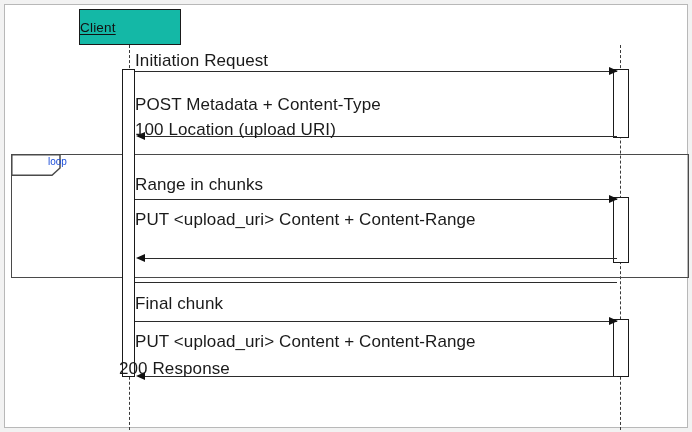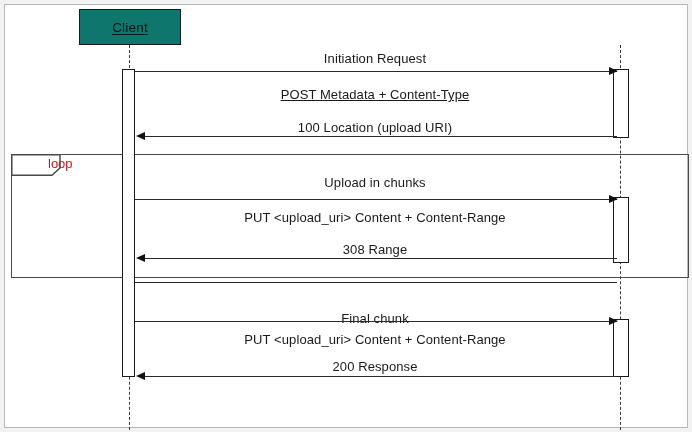--- a/index.html
+++ b/index.html
@@ -29,12 +29,12 @@
   
   .lifeline-box {
     position: absolute;
-    background: #0f766e;
+    background: #14b8a6;
     border: 1.5px solid #1a1a1a;
     box-sizing: border-box;
     display: flex;
     align-items: center;
-    justify-content: center;
+    justify-content: flex-start;
   }
   .lifeline-box .name {
     font-size: 13.5px;

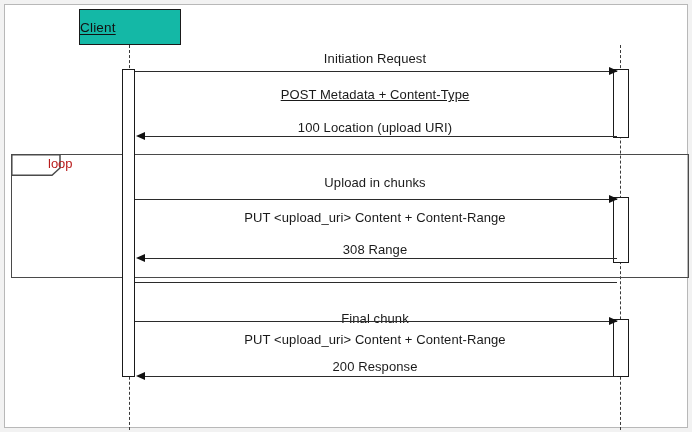--- a/index.html
+++ b/index.html
@@ -80,9 +80,9 @@
   }
   .msg-label {
     position: absolute;
-    font-size: 13px;
+    font-size: 17px;
     color: #1a1a1a;
-    text-align: center;
+    text-align: left;
     white-space: nowrap;
     letter-spacing: .1px;
   }

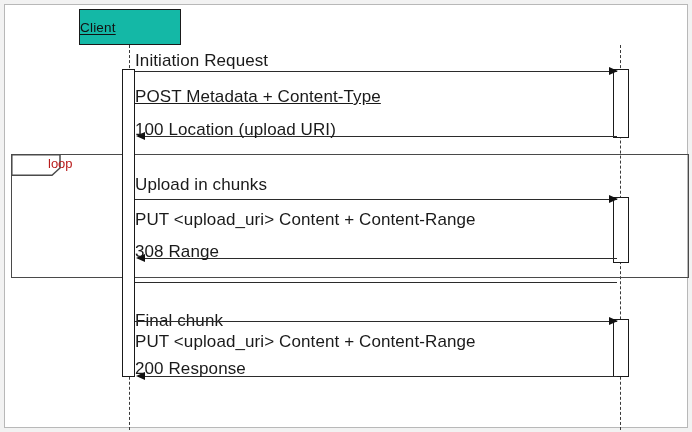--- a/index.html
+++ b/index.html
@@ -141,7 +141,7 @@
 
     <div class="msg-line" style="left:130px; top:66px; width:482px;"></div>
     <div class="arrowhead right" style="left:604px; top:61.5px;"></div>
-    <div class="msg-label" style="left:130px; top:82px; width:480px;text-decoration:underline;">POST Metadata + Content-Type</div>
+    <div class="msg-label" style="left:130px; top:90px; width:480px;">POST Metadata + Content-Type</div>
 
     <div class="msg-line" style="left:138px; top:131px; width:474px;"></div>
     <div class="arrowhead left" style="left:131px; top:126.5px;"></div>

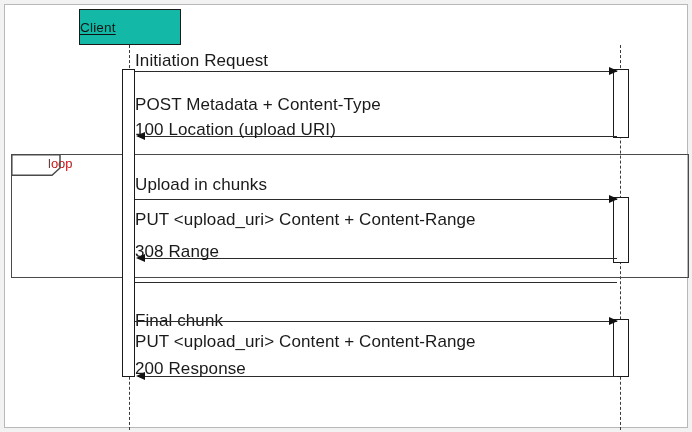--- a/index.html
+++ b/index.html
@@ -108,8 +108,8 @@
     position: absolute;
     left: 5px;
     top: 2px;
-    font-size: 13px;
-    color: #b91c1c;
+    font-size: 10px;
+    color: #1d4ed8;
     white-space: nowrap;
     padding-left: 32px;
   }

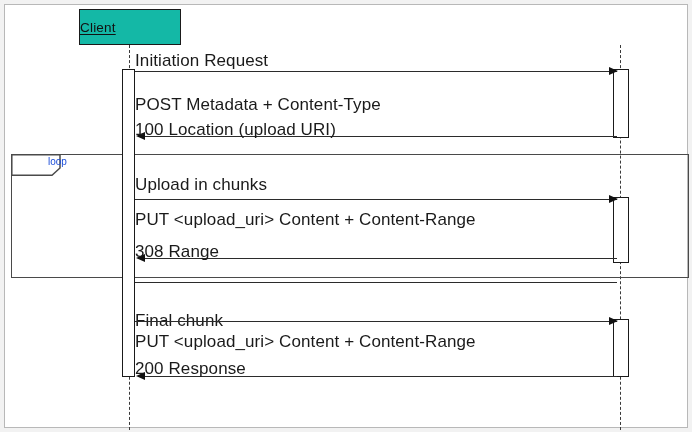--- a/index.html
+++ b/index.html
@@ -147,7 +147,7 @@
     <div class="arrowhead left" style="left:131px; top:126.5px;"></div>
     <div class="msg-label" style="left:130px; top:115px; width:480px;">100 Location (upload URI)</div>
 
-    <div class="msg-label" style="left:130px; top:170px; width:480px;">Upload in chunks</div>
+    <div class="msg-label" style="left:130px; top:170px; width:480px;">Range in chunks</div>
 
     <div class="msg-line" style="left:130px; top:194px; width:482px;"></div>
     <div class="arrowhead right" style="left:604px; top:189.5px;"></div>

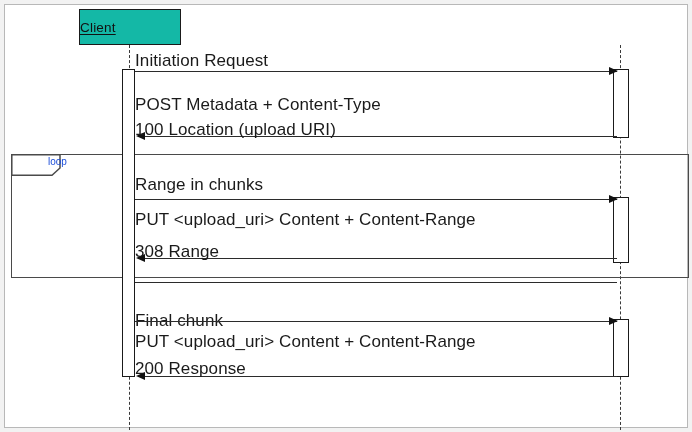--- a/index.html
+++ b/index.html
@@ -155,7 +155,6 @@
 
     <div class="msg-line" style="left:138px; top:253px; width:474px;"></div>
     <div class="arrowhead left" style="left:131px; top:248.5px;"></div>
-    <div class="msg-label" style="left:130px; top:237px; width:480px;">308 Range</div>
 
     <div class="msg-line" style="left:130px; top:277px; width:482px;"></div>
     <div class="msg-label" style="left:130px; top:289px; width:480px;margin-top:17px;">Final chunk</div>

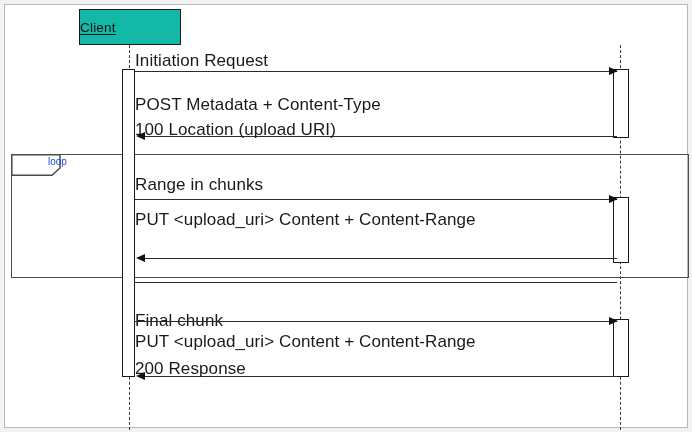--- a/index.html
+++ b/index.html
@@ -157,7 +157,7 @@
     <div class="arrowhead left" style="left:131px; top:248.5px;"></div>
 
     <div class="msg-line" style="left:130px; top:277px; width:482px;"></div>
-    <div class="msg-label" style="left:130px; top:289px; width:480px;margin-top:17px;">Final chunk</div>
+    <div class="msg-label" style="left:130px; top:289px; width:480px;">Final chunk</div>
 
     <div class="msg-line" style="left:130px; top:316px; width:482px;"></div>
     <div class="arrowhead right" style="left:604px; top:311.5px;"></div>

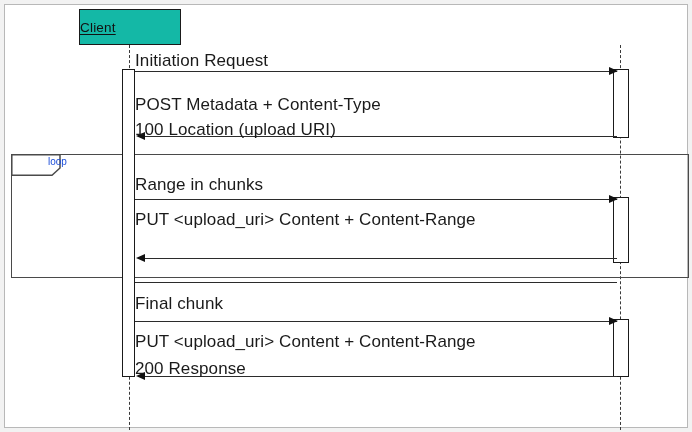--- a/index.html
+++ b/index.html
@@ -165,7 +165,7 @@
 
     <div class="msg-line" style="left:138px; top:371px; width:474px;"></div>
     <div class="arrowhead left" style="left:131px; top:366.5px;"></div>
-    <div class="msg-label" style="left:130px; top:354px; width:480px;">200 Response</div>
+    <div class="msg-label" style="left:114px; top:354px; width:480px;">200 Response</div>
 
     <div class="lifeline-box" style="left:74px; top:4px; width:102px; height:36px;">
       <span class="name">Client</span>

